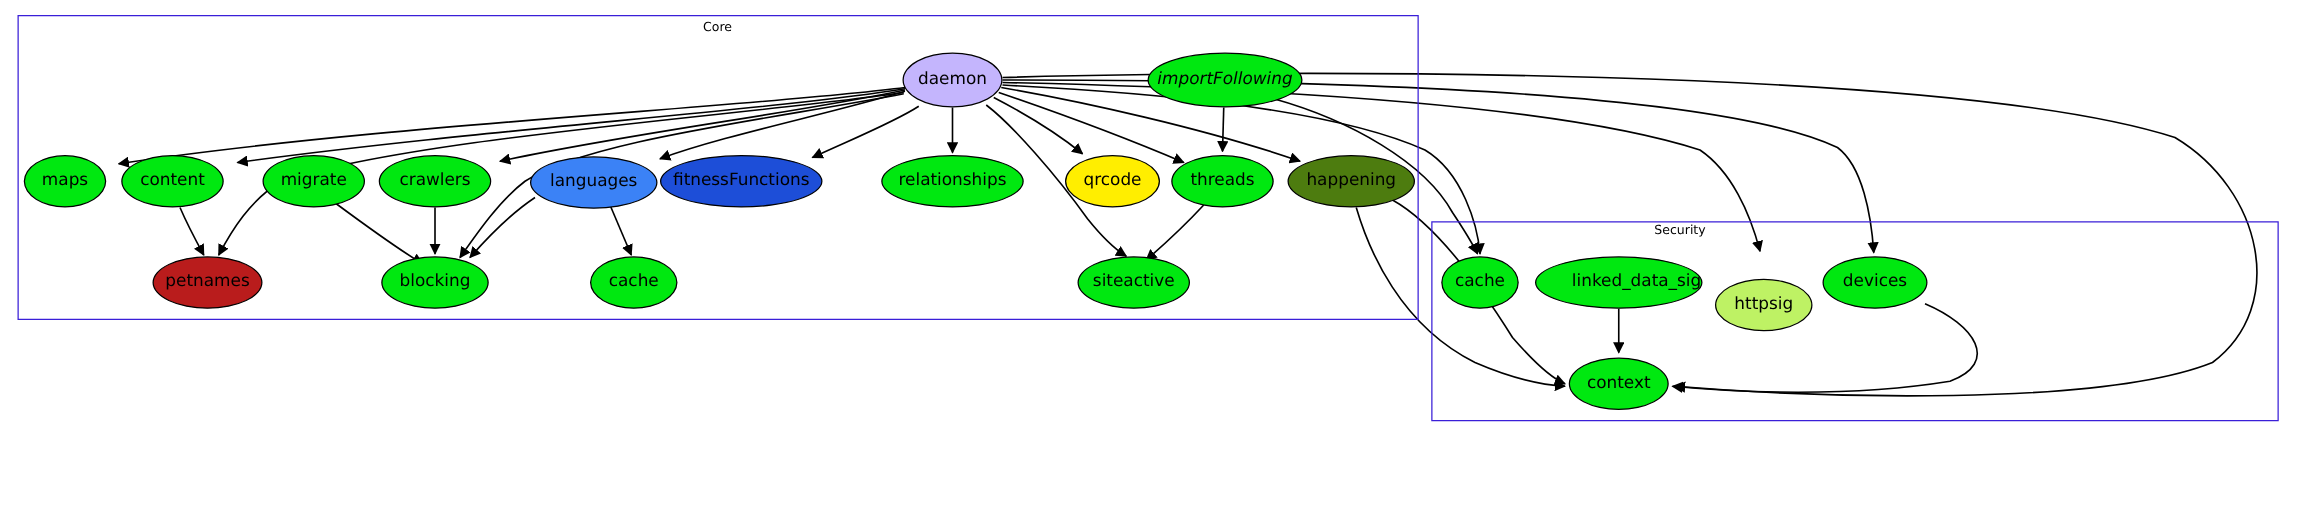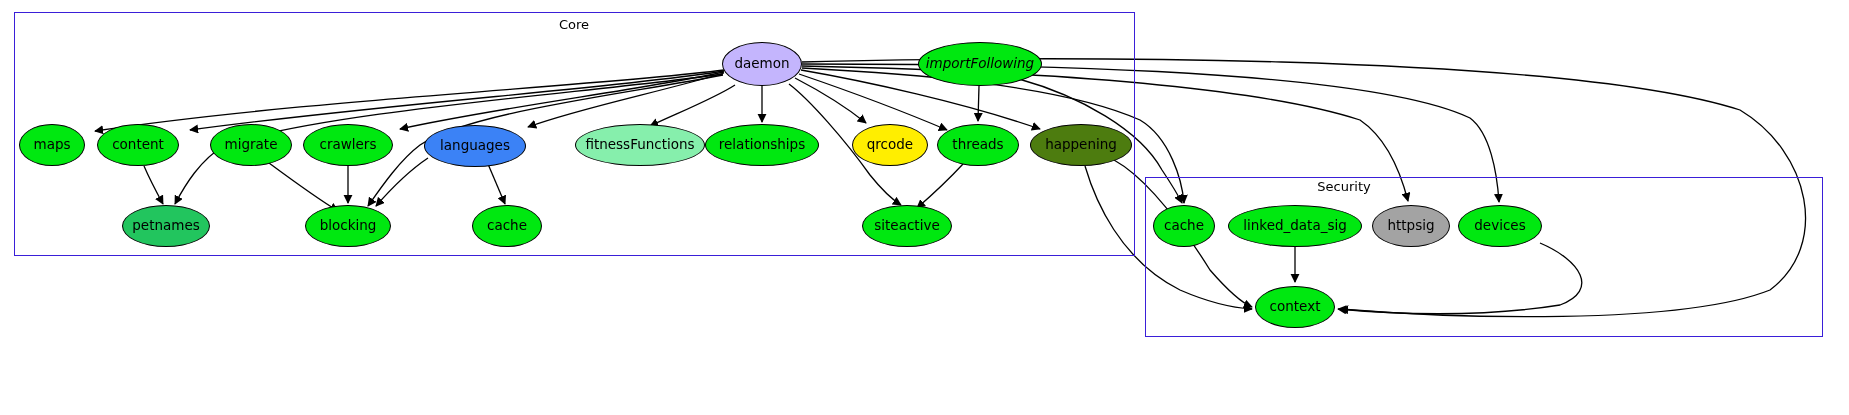--- a/index.html
+++ b/index.html
@@ -7,7 +7,7 @@
          font-family:"DejaVu Sans","Liberation Sans",sans-serif;overflow:hidden;}
   #edges{position:absolute;left:0;top:0;width:1849px;height:415px;}
   .cluster{position:absolute;border:1px solid #3a1fd8;box-sizing:border-box;background:transparent;}
-  .cluster-label{position:absolute;font-size:13px;color:#000;white-space:nowrap;
+  .cluster-label{position:absolute;font-size:10px;color:#000;white-space:nowrap;
                  transform:translateX(-50%);}
   .node{position:absolute;transform:translate(-50%,-50%);display:flex;
         align-items:center;justify-content:center;box-sizing:border-box;

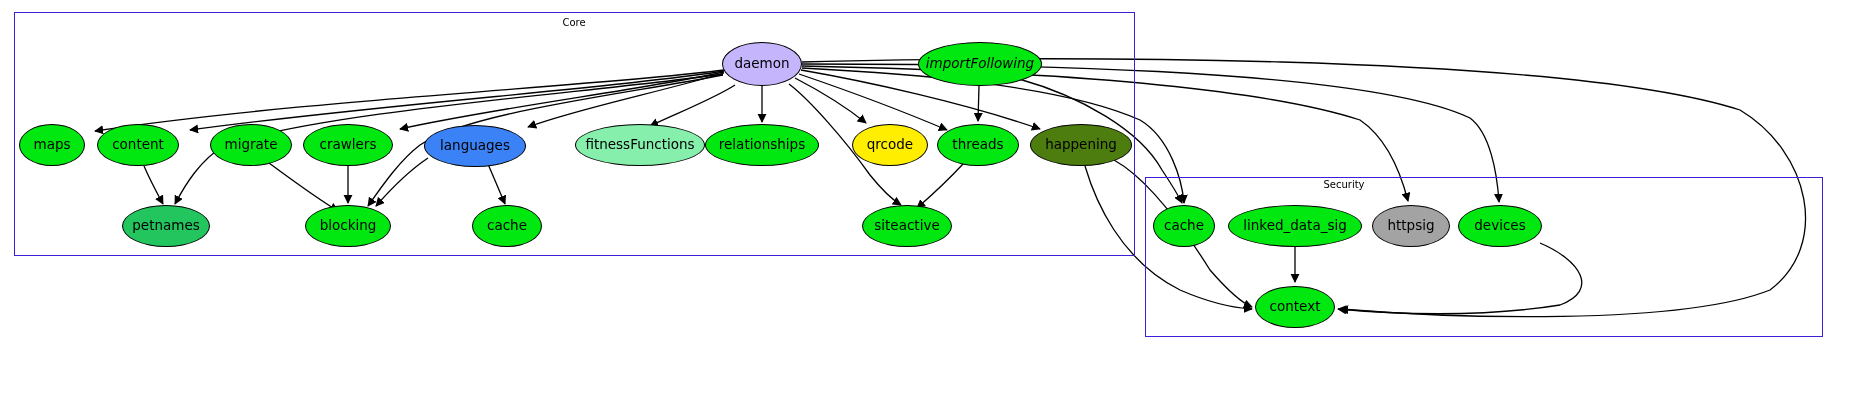--- a/index.html
+++ b/index.html
@@ -85,7 +85,7 @@
       <div class="node" style="left: 475px; top: 146px; width: 102px; height: 42px; background: #3b82f6;">
         <span>languages</span>
       </div>
-      <div class="node" style="left: 640px; top: 145px; width: 130px; height: 42px; background: #86efac;">
+      <div class="node" style="left: 593px; top: 145px; width: 130px; height: 42px; background: #1d4ed8;">
         <span>fitnessFunctions</span>
       </div>
       <div class="node" style="left: 762px; top: 145px; width: 114px; height: 42px; background: rgb(0, 232, 16);">

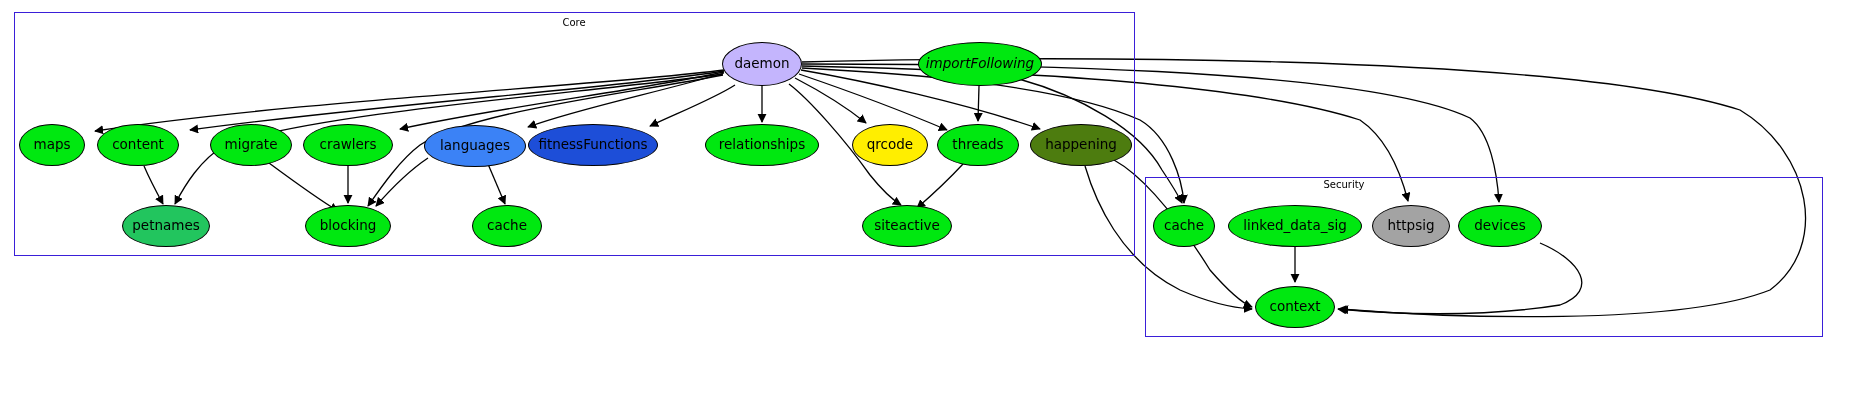--- a/index.html
+++ b/index.html
@@ -100,7 +100,7 @@
       <div class="node" style="left: 1081px; top: 145px; width: 102px; height: 42px; background: #4d7c0f;">
         <span>happening</span>
       </div>
-      <div class="node" style="left: 166px; top: 226px; width: 88px; height: 42px; background: #22c55e;">
+      <div class="node" style="left: 166px; top: 226px; width: 88px; height: 42px; background: #b91c1c;">
         <span>petnames</span>
       </div>
       <div class="node" style="left: 348px; top: 226px; width: 86px; height: 42px; background: rgb(0, 232, 16);">

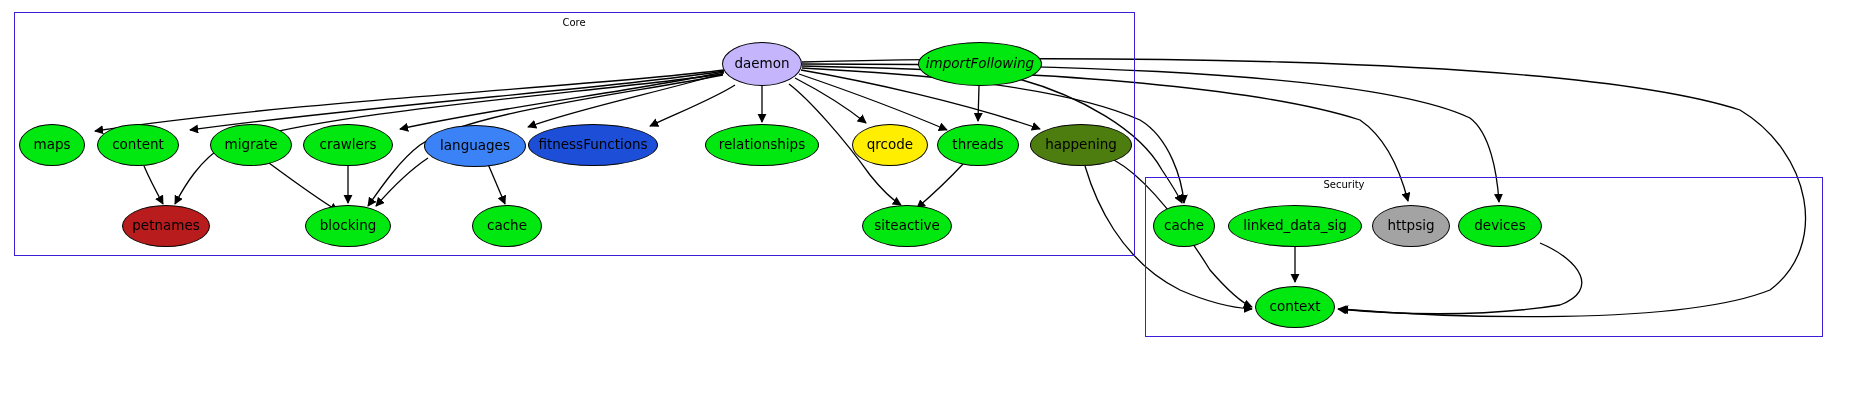--- a/index.html
+++ b/index.html
@@ -115,7 +115,7 @@
       <div class="node" style="left: 1184px; top: 226px; width: 62px; height: 42px; background: rgb(0, 232, 16);">
         <span>cache</span>
       </div>
-      <div class="node" style="left: 1295px; top: 226px; width: 134px; height: 42px; background: rgb(0, 232, 16);">
+      <div class="node" style="left: 1295px; top: 226px; width: 134px; height: 42px; background: rgb(0, 232, 16); justify-content: flex-end;">
         <span>linked_data_sig</span>
       </div>
       <div class="node" style="left: 1411px; top: 226px; width: 78px; height: 42px; background: #a3a3a3; justify-content: center;">

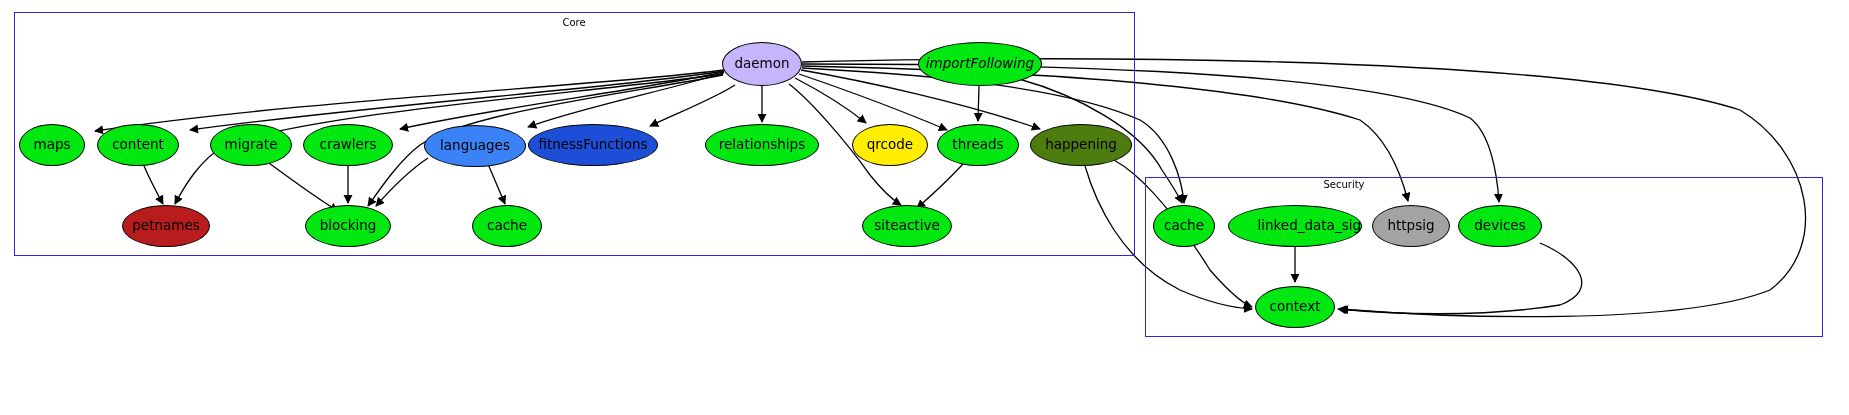--- a/index.html
+++ b/index.html
@@ -118,7 +118,7 @@
       <div class="node" style="left: 1295px; top: 226px; width: 134px; height: 42px; background: rgb(0, 232, 16); justify-content: flex-end;">
         <span>linked_data_sig</span>
       </div>
-      <div class="node" style="left: 1411px; top: 226px; width: 78px; height: 42px; background: #a3a3a3; justify-content: center;">
+      <div class="node" style="left: 1411px; top: 244px; width: 78px; height: 42px; background: #bef264; justify-content: center;">
         <span>httpsig</span>
       </div>
       <div class="node" style="left: 1500px; top: 226px; width: 84px; height: 42px; background: rgb(0, 232, 16);">

